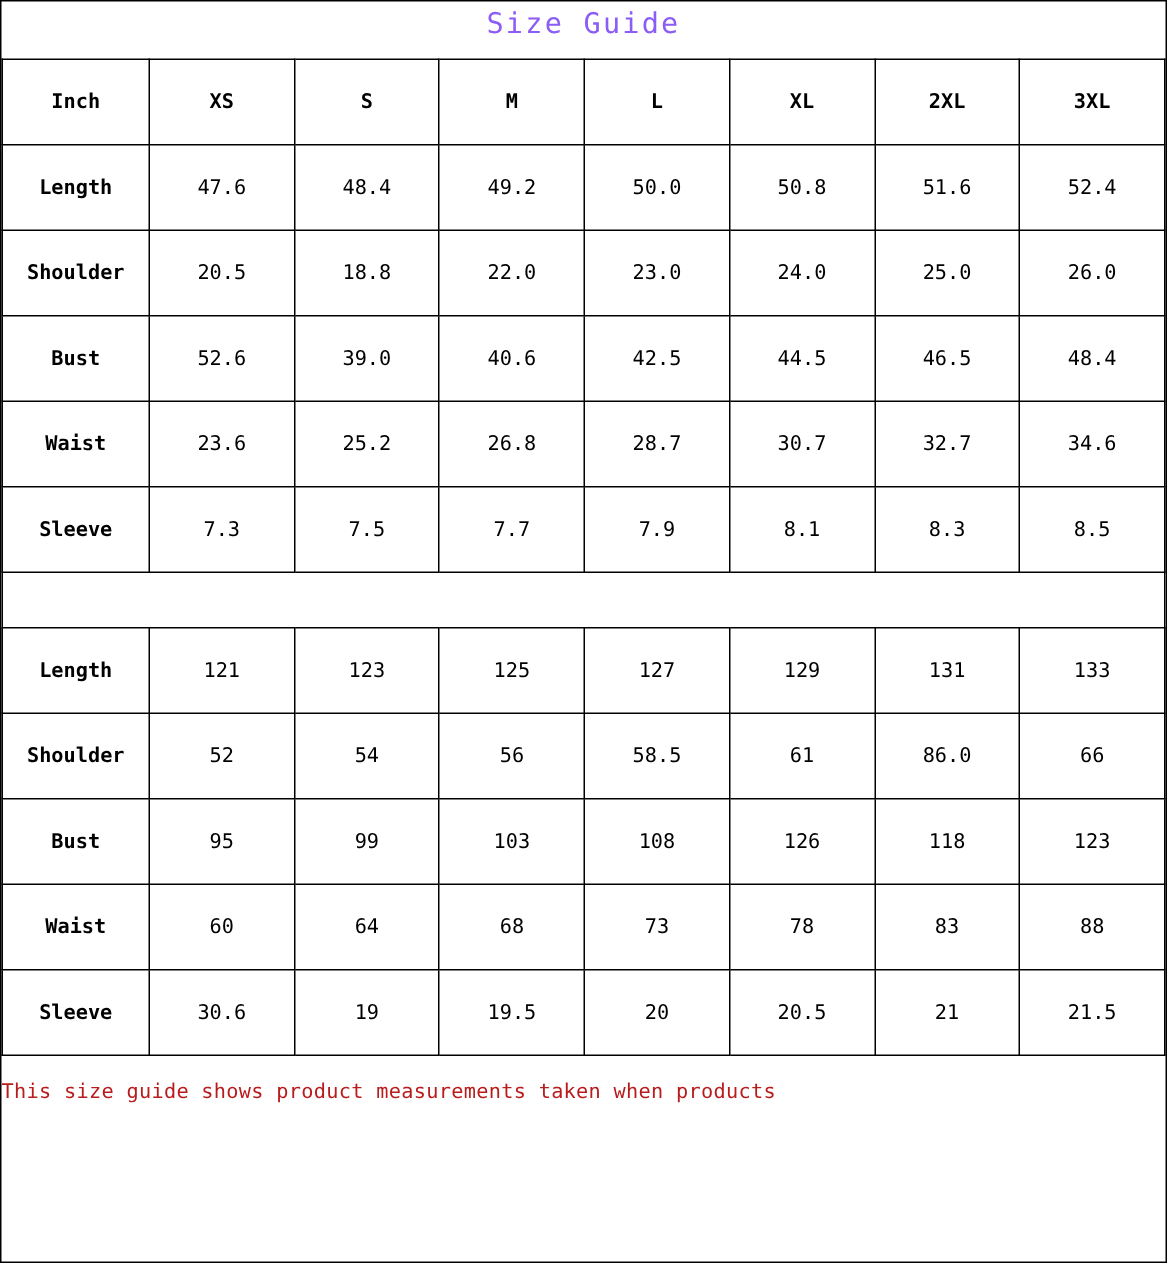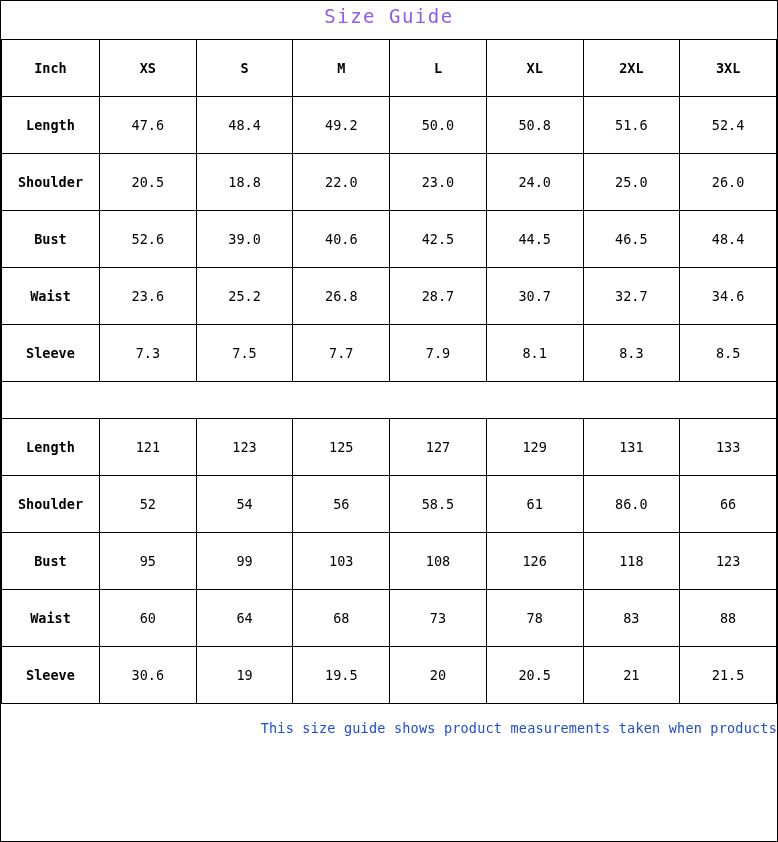--- a/index.html
+++ b/index.html
@@ -71,12 +71,12 @@
     box-sizing: border-box;
   }
   .footer {
-    text-align: right;
+    text-align: left;
     font-size: 13.5px;
     line-height: 1.55;
     padding-top: 14px;
     letter-spacing: 0.2px;
-    color: #1d4ed8;
+    color: #b91c1c;
   }
   .footer div { white-space: pre; }
 </style>

